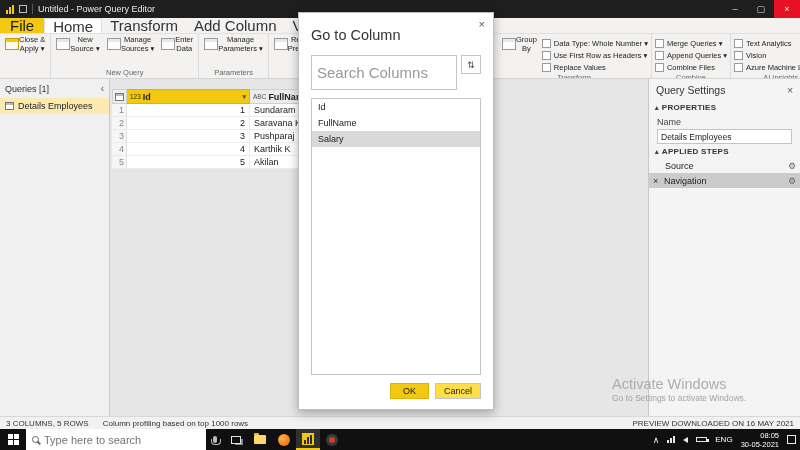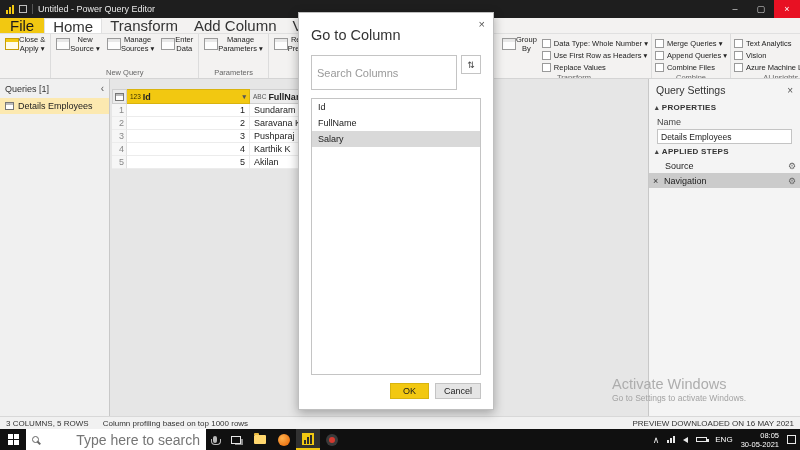--- a/index.html
+++ b/index.html
@@ -86,7 +86,7 @@
   .dlg-close { position:absolute; top:5px; right:8px; color:#555; font-size:11px; cursor:pointer; }
   .dlg-title { font-size:14.5px; color:#333; margin:6px 0 12px; }
   .dlg-search { display:flex; gap:4px; }
-  .dlg-search input { flex:1; height:35px; border:1px solid #c4c4c4; font-size:11px; padding:16px 5px; color:#222; min-width:0; }
+  .dlg-search input { flex:1; height:35px; border:1px solid #c4c4c4; font-size:15px; padding:16px 5px; color:#222; min-width:0; }
   .dlg-search input::placeholder { color:#999; }
   .dlg-sort { width:20px; height:19px; border:1px solid #c4c4c4; background:#fff; font-size:9px; color:#444; padding:0; }
   .dlg-list { margin-top:8px; border:1px solid #c4c4c4; flex:1; font-size:9px; overflow:hidden; }

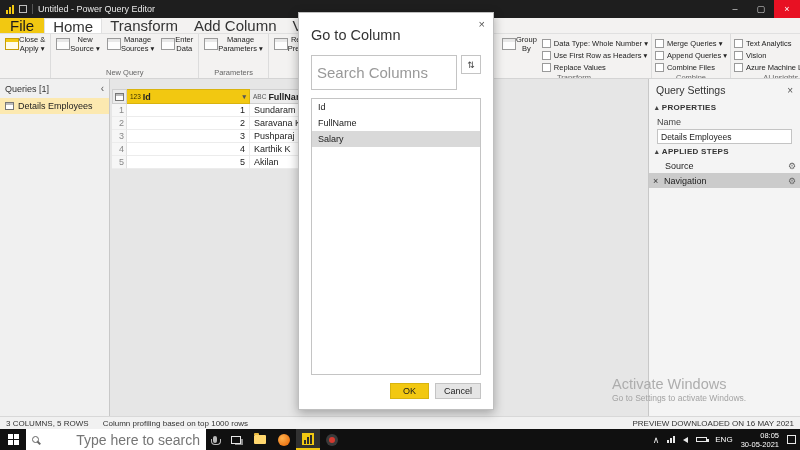--- a/index.html
+++ b/index.html
@@ -94,7 +94,7 @@
   .dlg-item.selected { background:#d9d9d9; }
   .dlg-footer { margin-top:8px; display:flex; justify-content:flex-end; gap:6px; }
   .btn-ok { background:#f2c811; border:1px solid #d8b40f; font-size:9px; padding:2px 12px; color:#1a1a1a; }
-  .btn-cancel { background:#e5e5e5; border:1px solid #c4c4c4; font-size:9px; padding:2px 8px; color:#222; }
+  .btn-cancel { background:#fde047; border:1px solid #c4c4c4; font-size:9px; padding:2px 8px; color:#222; }
 
   
   .watermark { position:absolute; left:612px; top:376px; z-index:5; color:#adadad; pointer-events:none; }

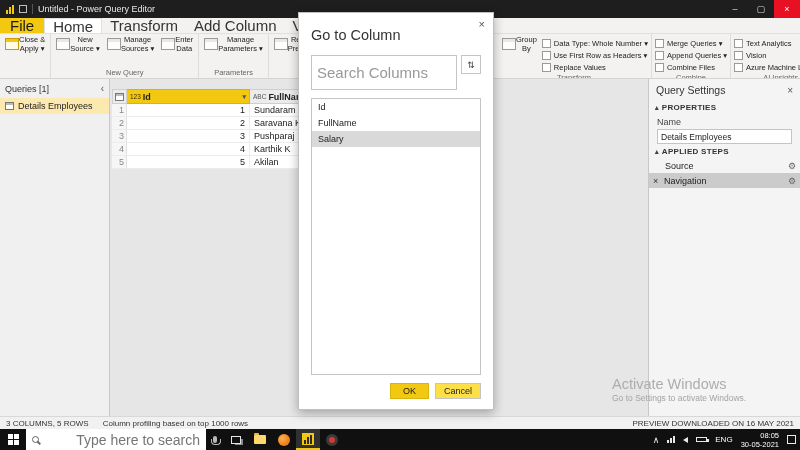--- a/index.html
+++ b/index.html
@@ -111,7 +111,7 @@
   .winlogo { display:grid; grid-template-columns:5px 5px; grid-template-rows:5px 5px; gap:1px; }
   .winlogo i { background:#fff; }
   .tb-search { width:180px; background:#fff; display:flex; align-items:center; gap:5px; padding:0 6px; }
-  .tb-search input { border:none; outline:none; flex:1; font-size:14px; color:#555; min-width:0;text-align:right; }
+  .tb-search input { border:none; outline:none; flex:1; font-size:11px; color:#555; min-width:0; }
   .mag { width:7px; height:7px; border:1.5px solid #666; border-radius:50%; position:relative; flex:none; }
   .mag::after { content:""; position:absolute; width:4px; height:1.5px; background:#666; right:-3px; bottom:-1px; transform:rotate(45deg); }
   .tb-mic { width:18px; display:flex; align-items:center; justify-content:center; }

